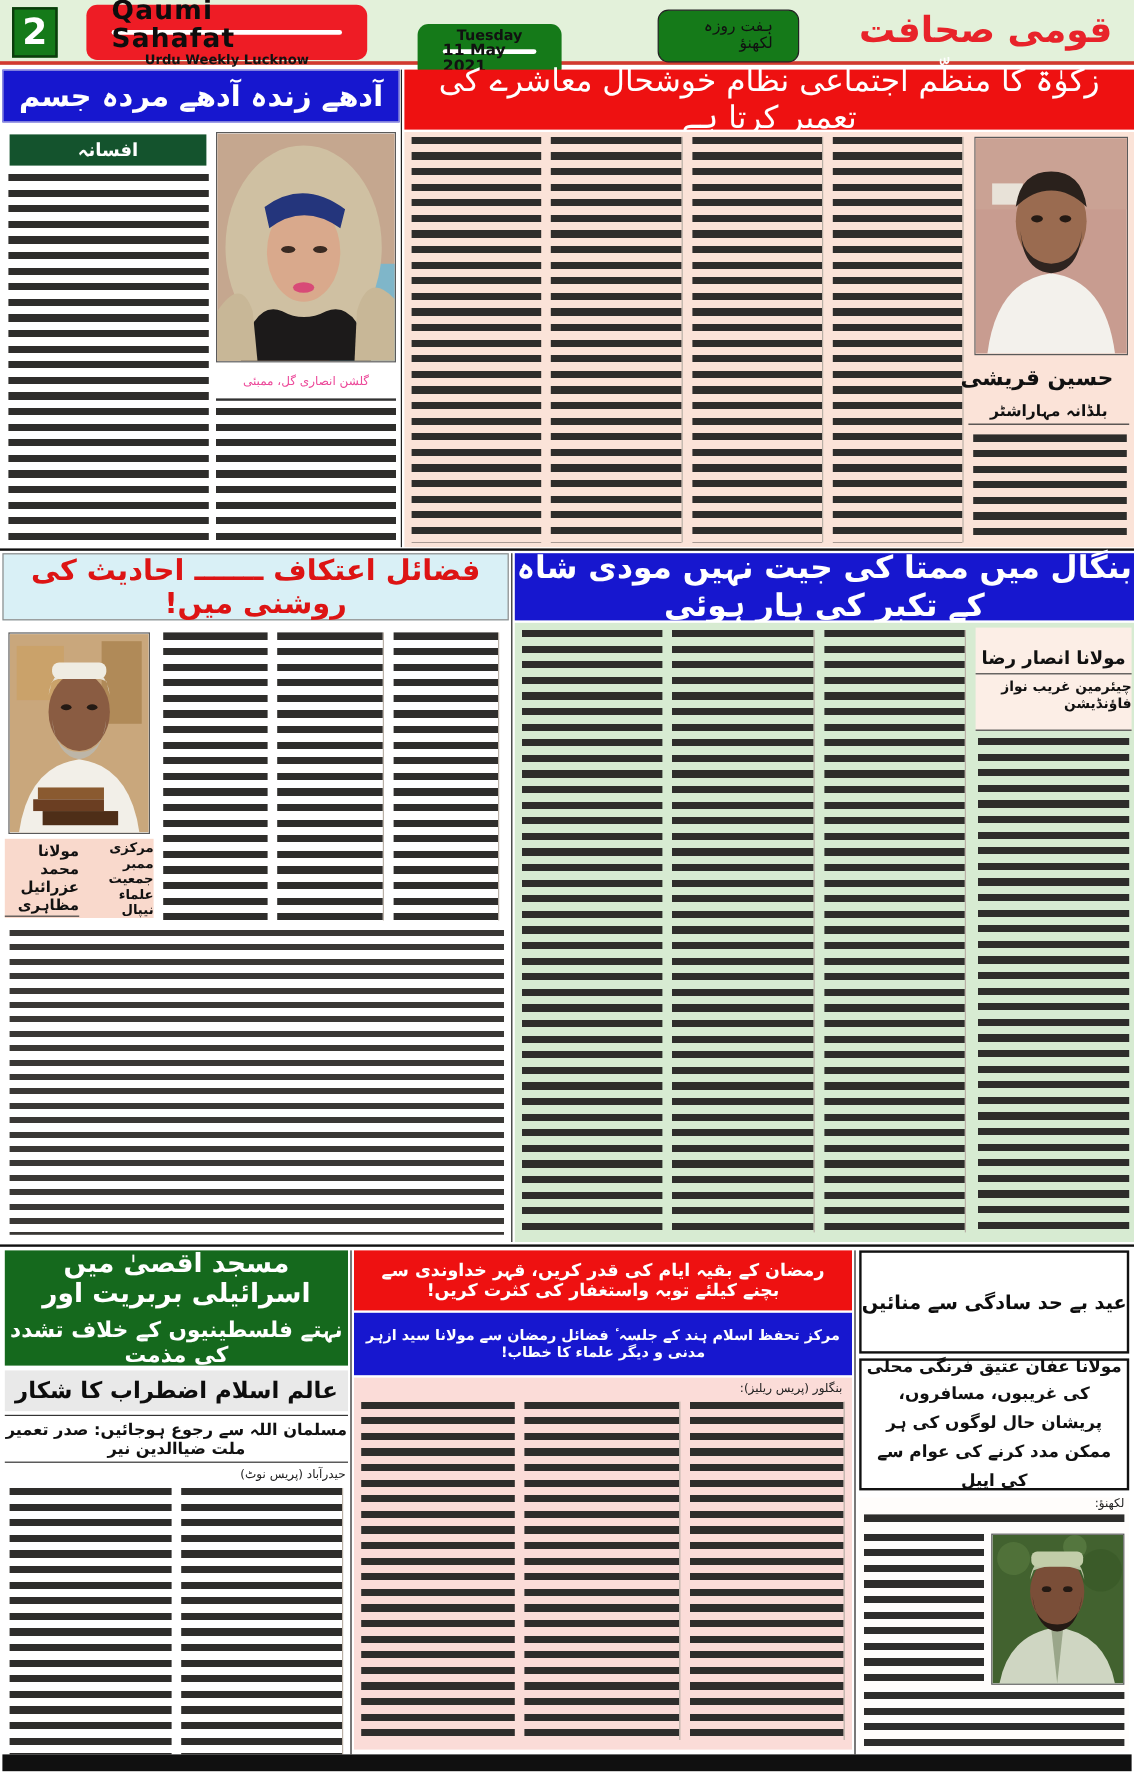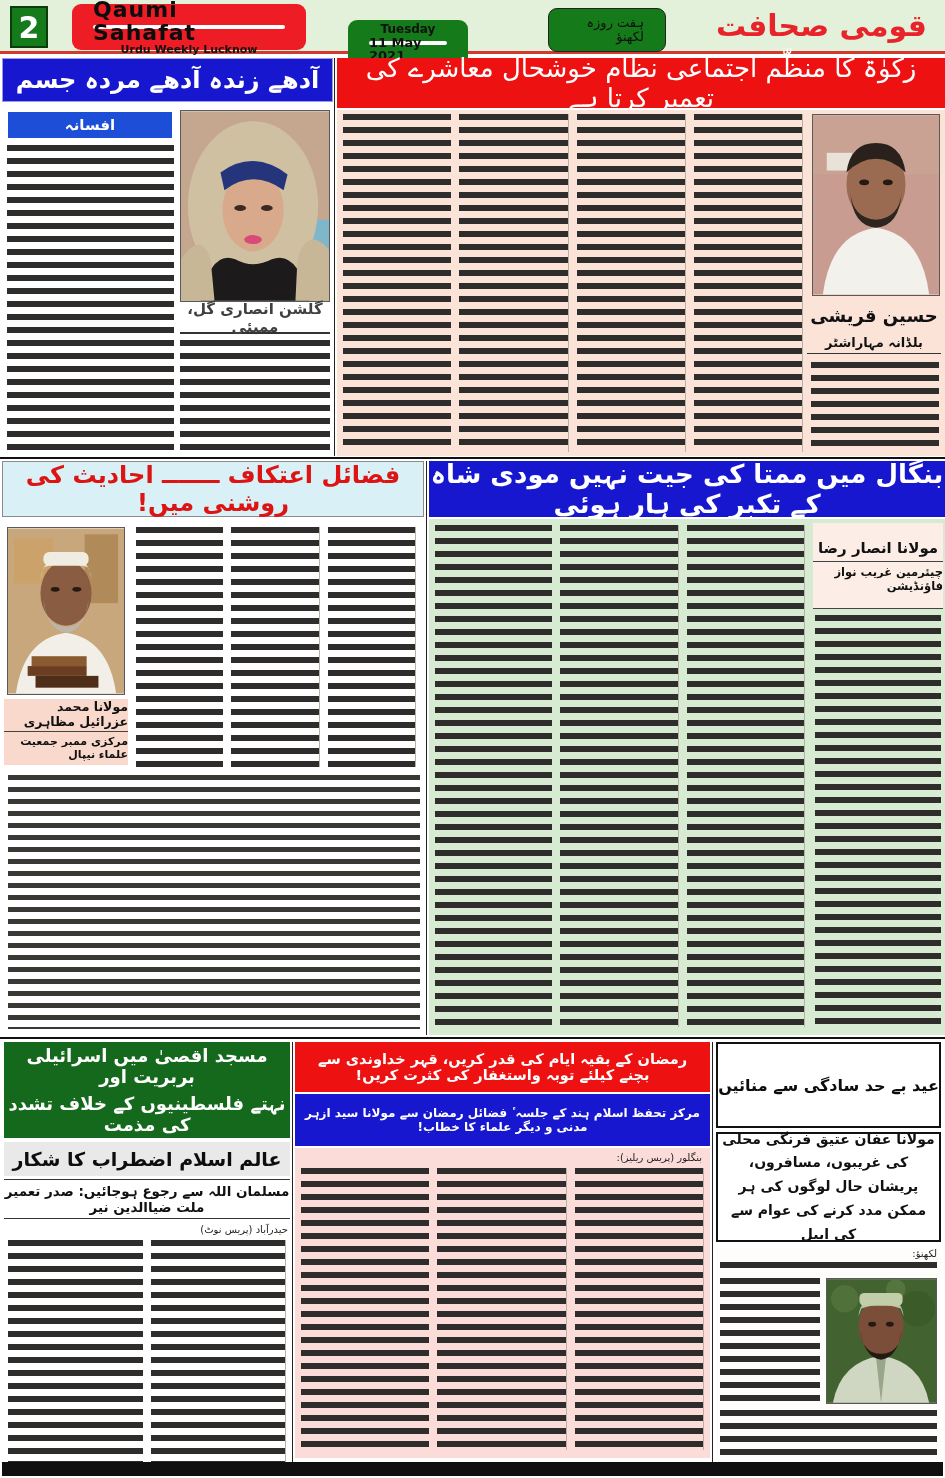--- a/index.html
+++ b/index.html
@@ -57,7 +57,7 @@
   <span class="ur" style="color:#fff;font-weight:bold;font-size:24px">آدھے زندہ آدھے مردہ جسم</span>
 </div>
 
-<div class="abs center" style="left:8px;top:112px;width:164px;height:26px;background:#1d4ed8">
+<div class="abs center" style="left:8px;top:112px;width:164px;height:26px;background:#14532d">
   <span class="ur" style="color:#fff;font-weight:bold;font-size:15px">افسانہ</span>
 </div>
 

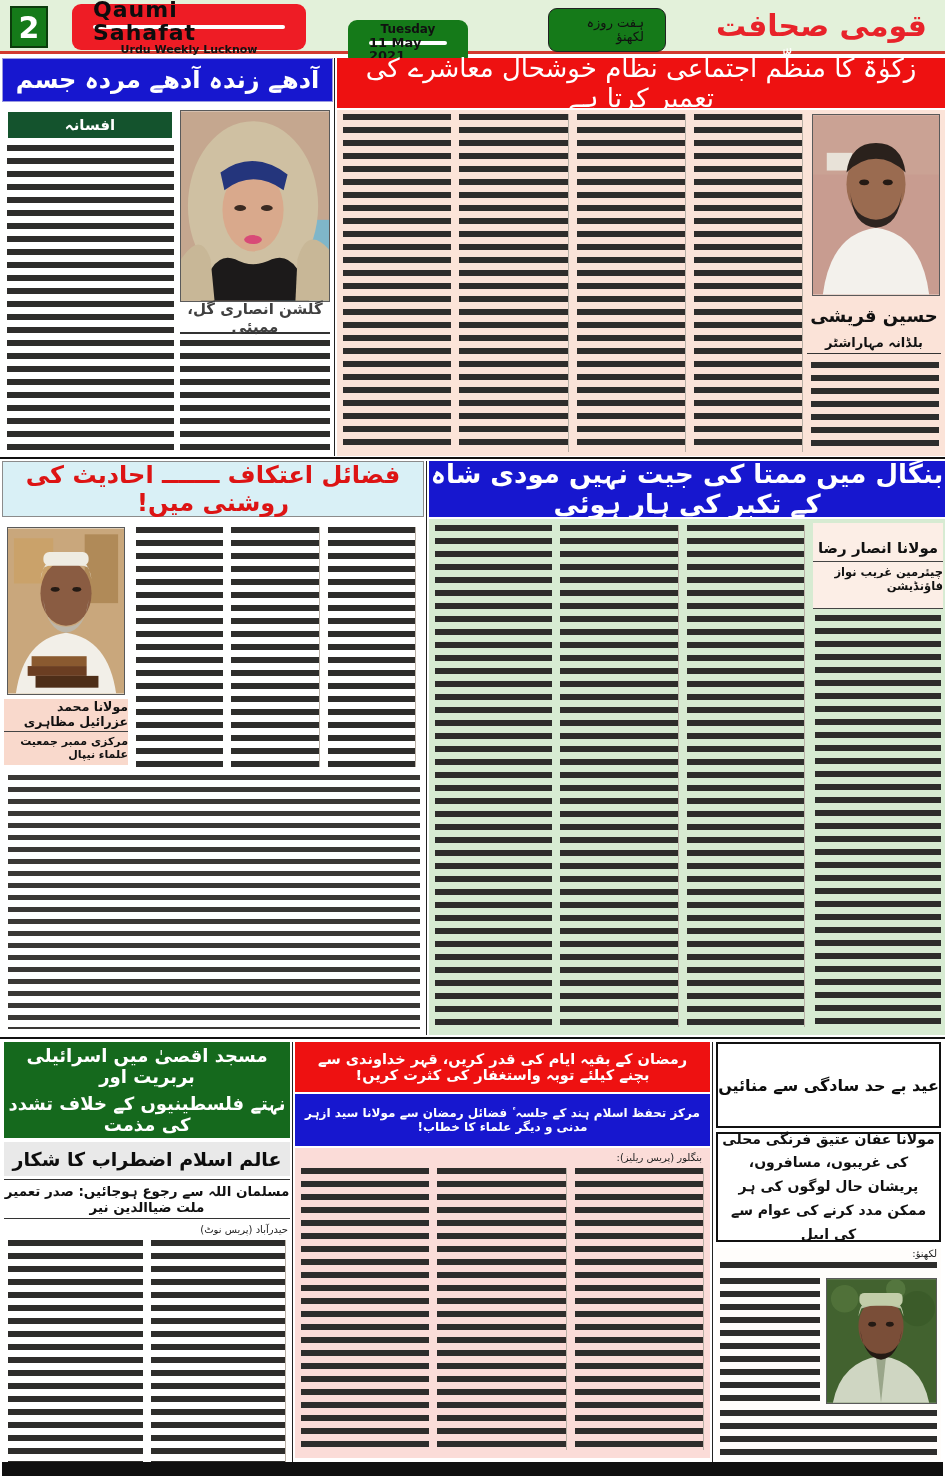--- a/index.html
+++ b/index.html
@@ -78,7 +78,7 @@
 </svg>
 
 <div class="abs center" style="left:180px;top:304px;width:150px;height:30px;border-bottom:2px solid #333">
-  <span class="ur" style="font-weight:bold;font-size:15px;color:#404040">گلشن انصاری گل، ممبئی</span>
+  <span class="ur" style="font-weight:normal;font-size:10px;color:#ec4899">گلشن انصاری گل، ممبئی</span>
 </div>
 
 <div class="abs ft" style="left:180px;top:340px;width:150px;height:114px"></div>

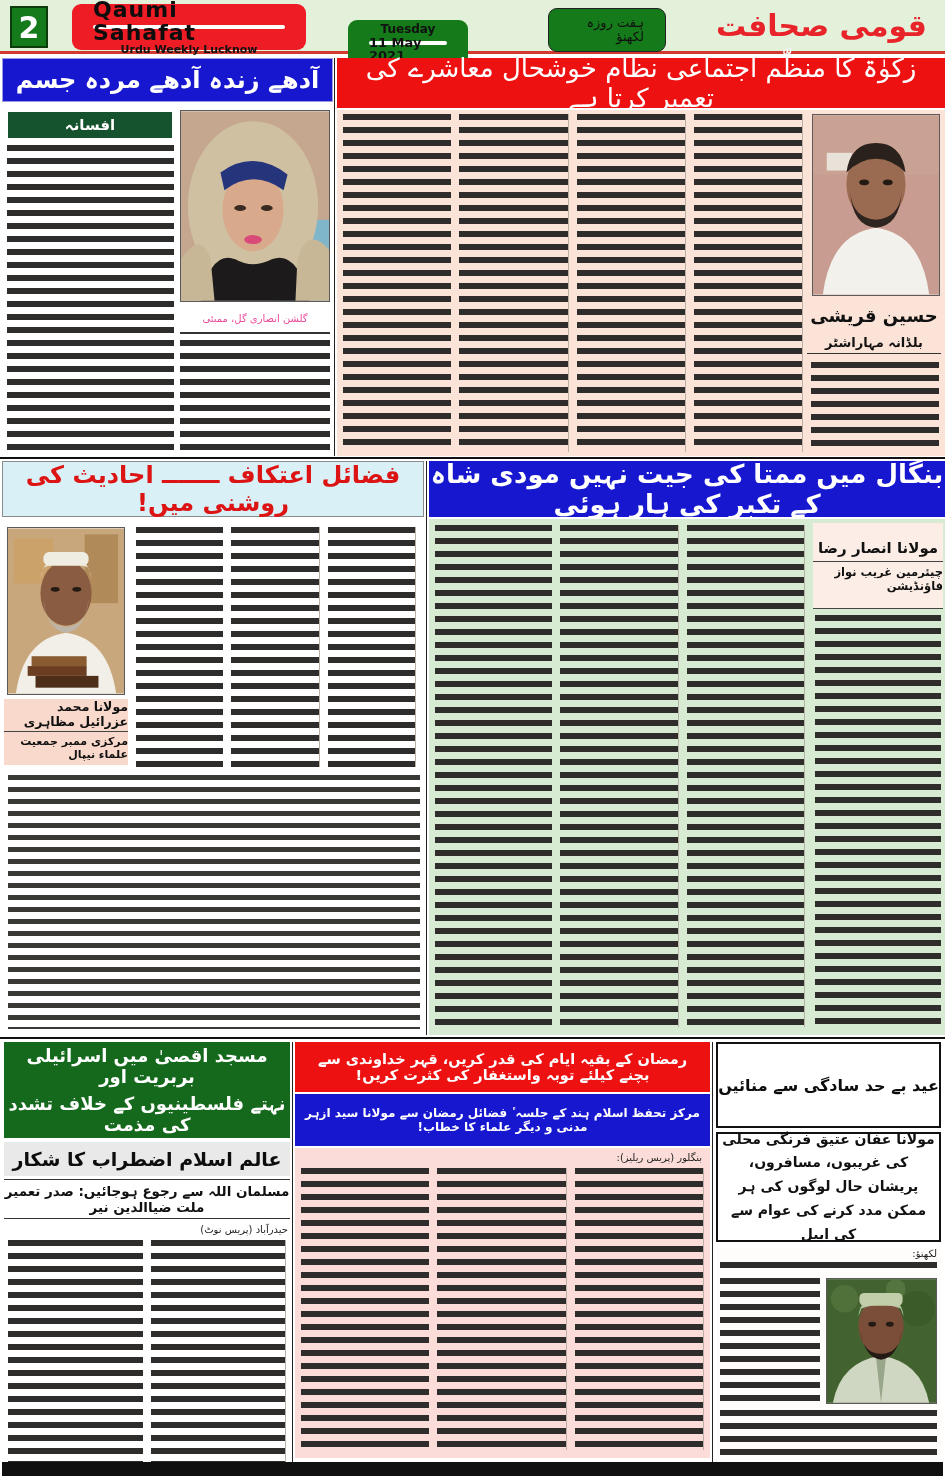--- a/index.html
+++ b/index.html
@@ -107,7 +107,7 @@
     <ellipse cx="52" cy="68" rx="5" ry="3" fill="#241a14"></ellipse>
     <ellipse cx="76" cy="68" rx="5" ry="3" fill="#241a14"></ellipse>
   </svg>
-  <div class="center ur" style="position:absolute;left:470px;top:190px;width:134px;height:30px;font-weight:bold;font-size:18px;color:#111">حسین قریشی</div>
+  <div class="center ur" style="position:absolute;left:460px;top:190px;width:134px;height:30px;font-weight:bold;font-size:18px;color:#111">حسین قریشی</div>
   <div class="center ur" style="position:absolute;left:470px;top:222px;width:134px;height:22px;font-weight:bold;font-size:13px;color:#111;border-bottom:1px solid #333">بلڈانہ مہاراشٹر</div>
   <div class="ft" style="position:absolute;left:474px;top:252px;width:128px;height:88px"></div>
 </div>

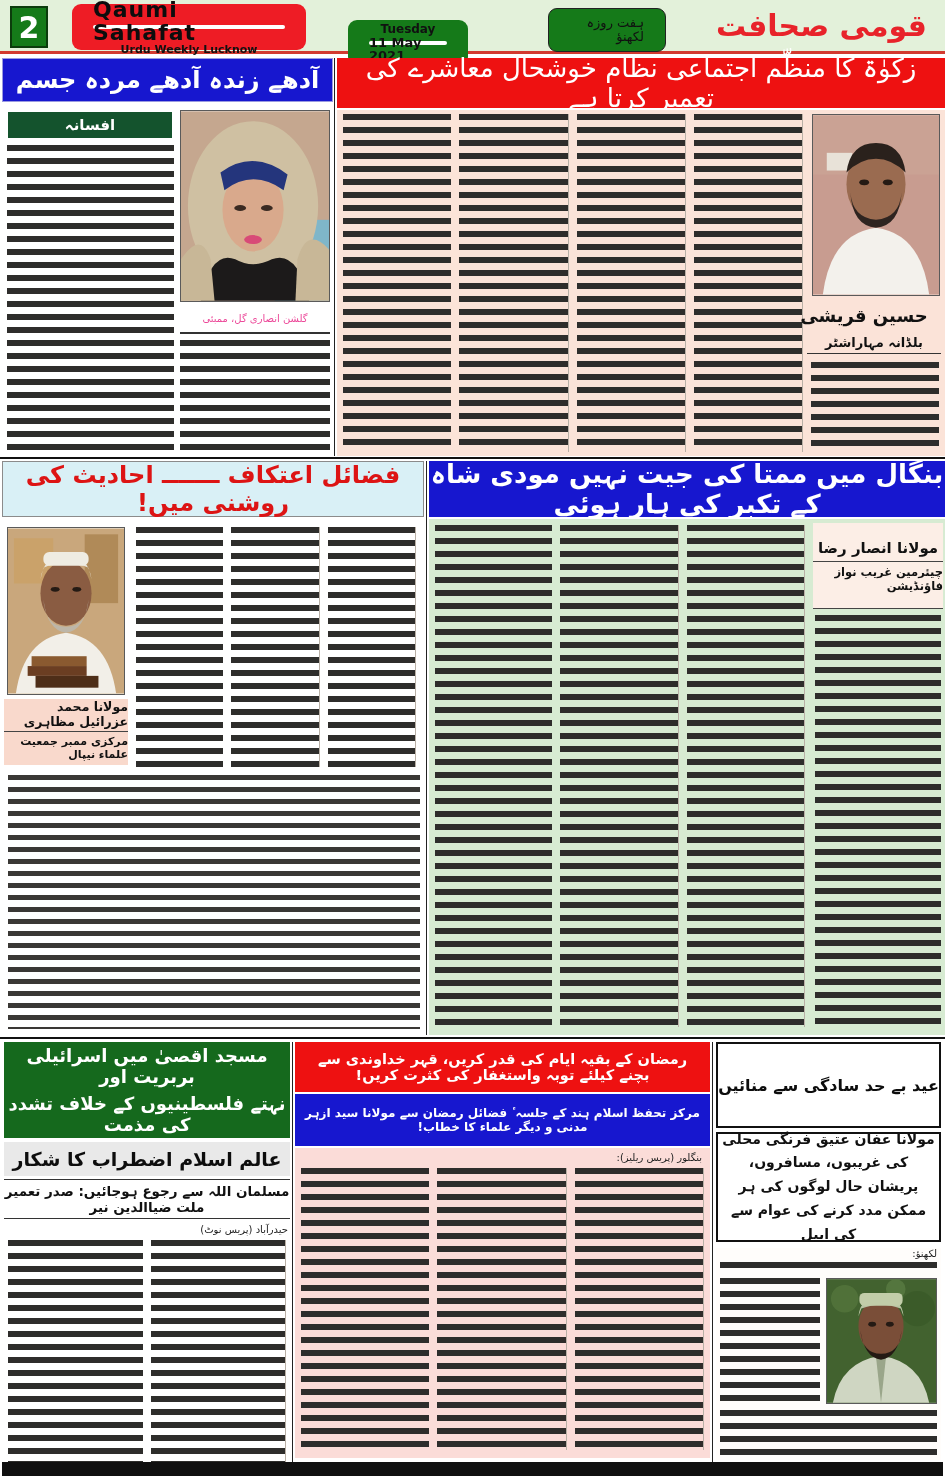--- a/index.html
+++ b/index.html
@@ -134,7 +134,7 @@
     <rect x="24" y="130" width="56" height="10" fill="#8a5a30"></rect>
     <rect x="28" y="150" width="64" height="12" fill="#4e2e18"></rect>
   </svg>
-  <div style="position:absolute;left:2px;top:180px;width:124px;height:66px;background:#f9d9cc;display:flex;flex-direction:column;align-items:center;justify-content:flex-start;gap:3px">
+  <div style="position:absolute;left:2px;top:180px;width:124px;height:66px;background:#f9d9cc;display:flex;flex-direction:row;align-items:center;justify-content:flex-start;gap:3px">
     <span class="ur" style="font-weight:bold;font-size:12.5px;color:#111;border-bottom:1px solid #444;padding-bottom:2px">مولانا محمد عزرائیل مظاہری</span>
     <span class="ur" style="font-weight:bold;font-size:11px;color:#111">مرکزی ممبر جمعیت علماء نیپال</span>
   </div>

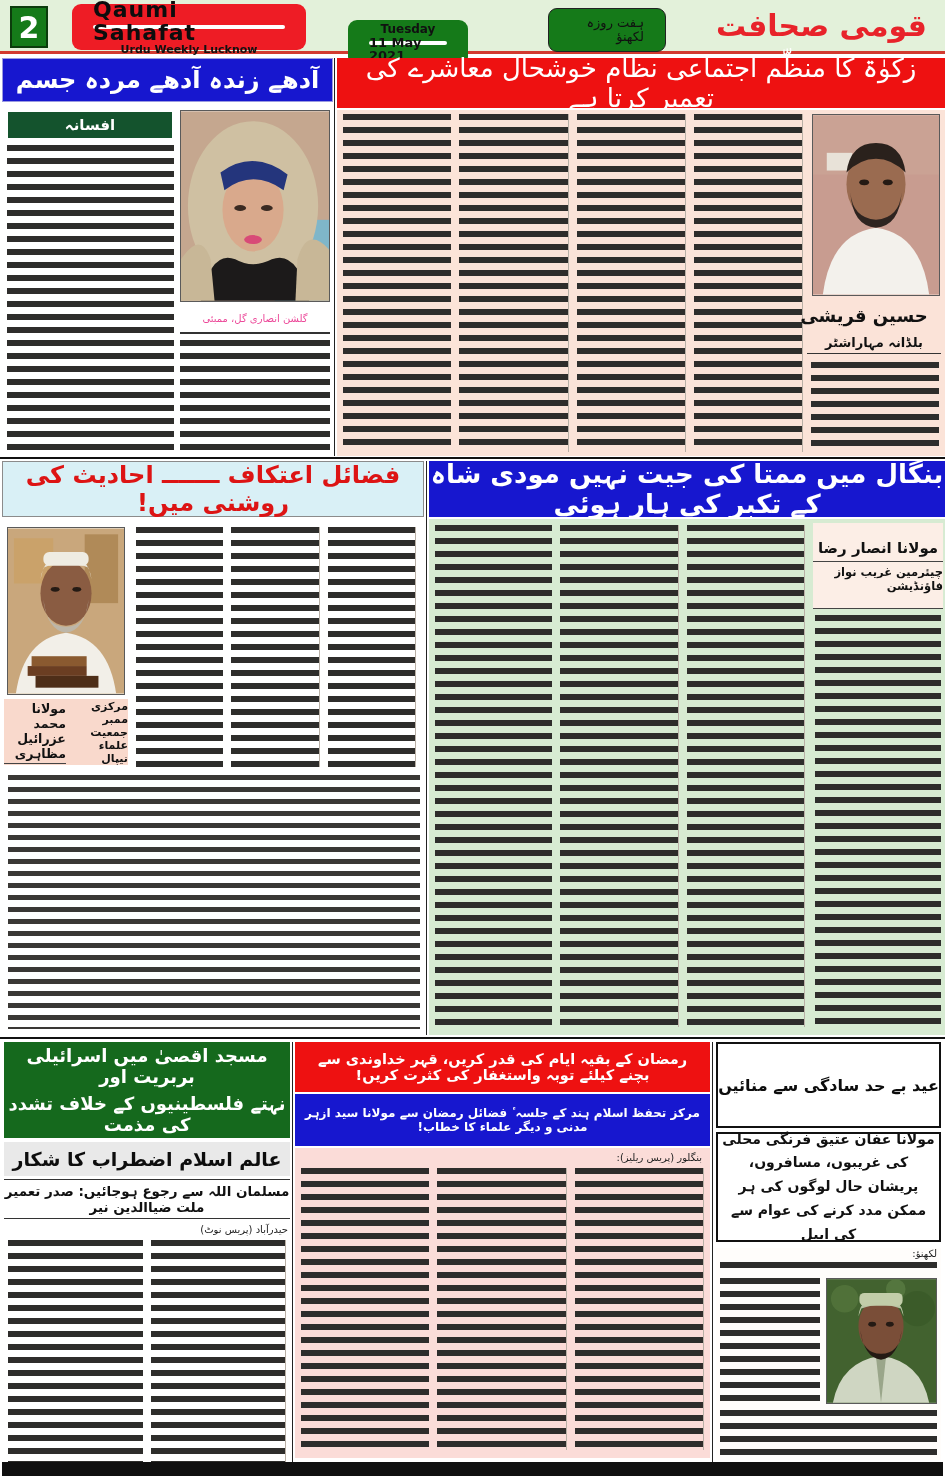--- a/index.html
+++ b/index.html
@@ -168,7 +168,7 @@
 <div class="abs rule-h" style="left:0;top:1037px;width:945px;height:2px"></div>
 
 <div class="abs center" style="left:4px;top:1042px;width:286px;height:96px;background:#15691d;flex-direction:column;gap:6px">
-  <span class="ur" style="color:#fff;font-weight:bold;font-size:18px">مسجد اقصیٰ میں اسرائیلی بربریت اور</span>
+  <span class="ur" style="color:#fff;font-weight:bold;font-size:22px">مسجد اقصیٰ میں اسرائیلی بربریت اور</span>
   <span class="ur" style="color:#fff;font-weight:bold;font-size:18px">نہتے فلسطینیوں کے خلاف تشدد کی مذمت</span>
 </div>
 <div class="abs center" style="left:4px;top:1142px;width:286px;height:34px;background:#e9e9e9">

